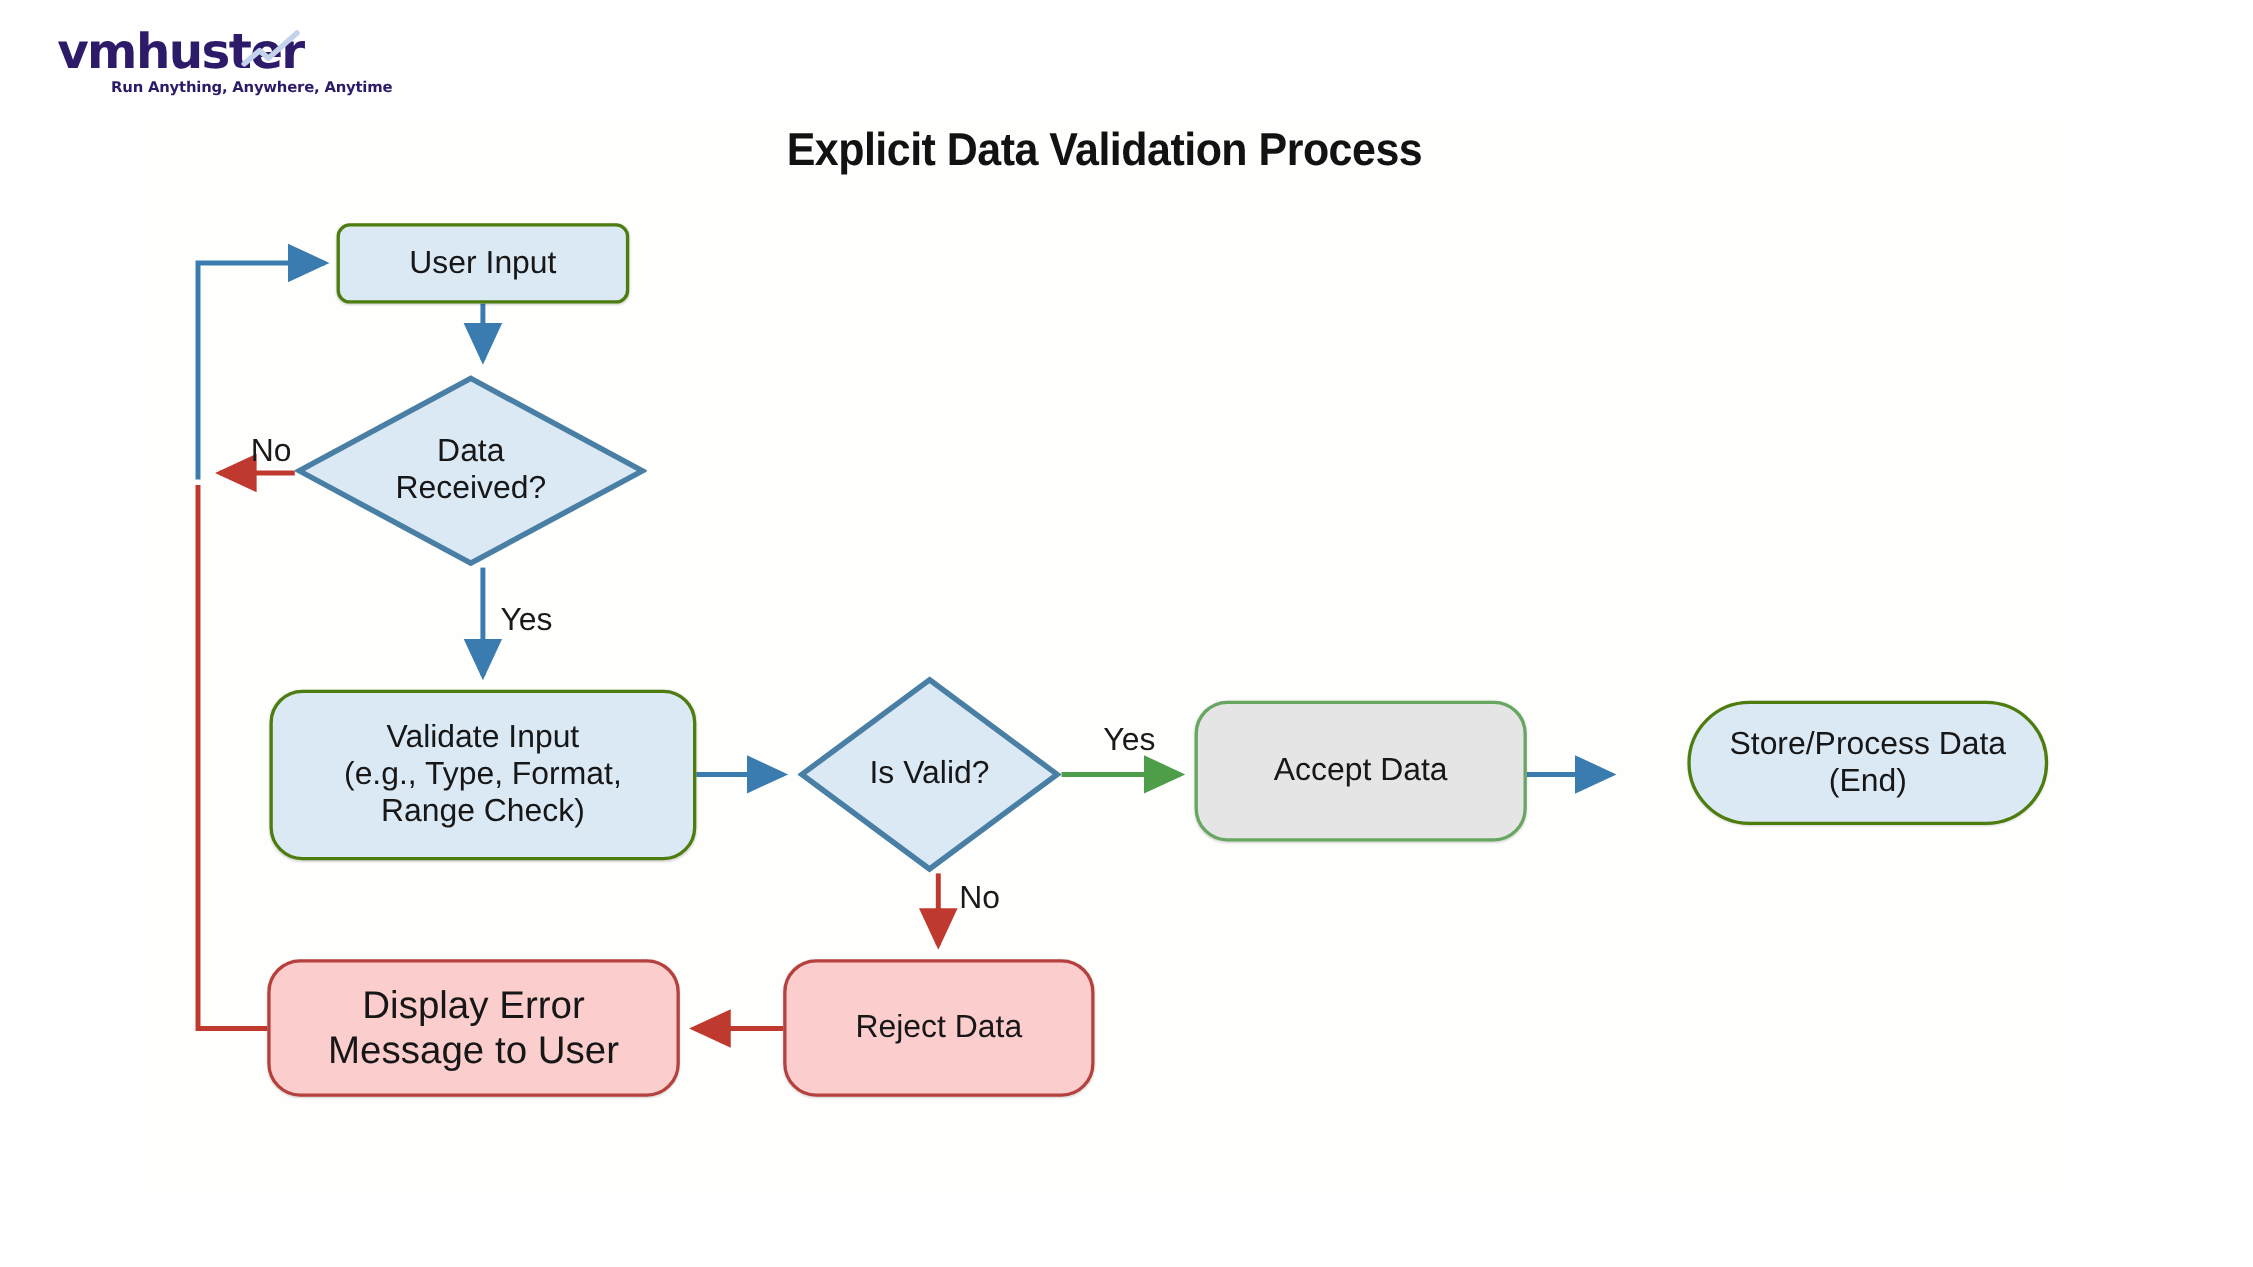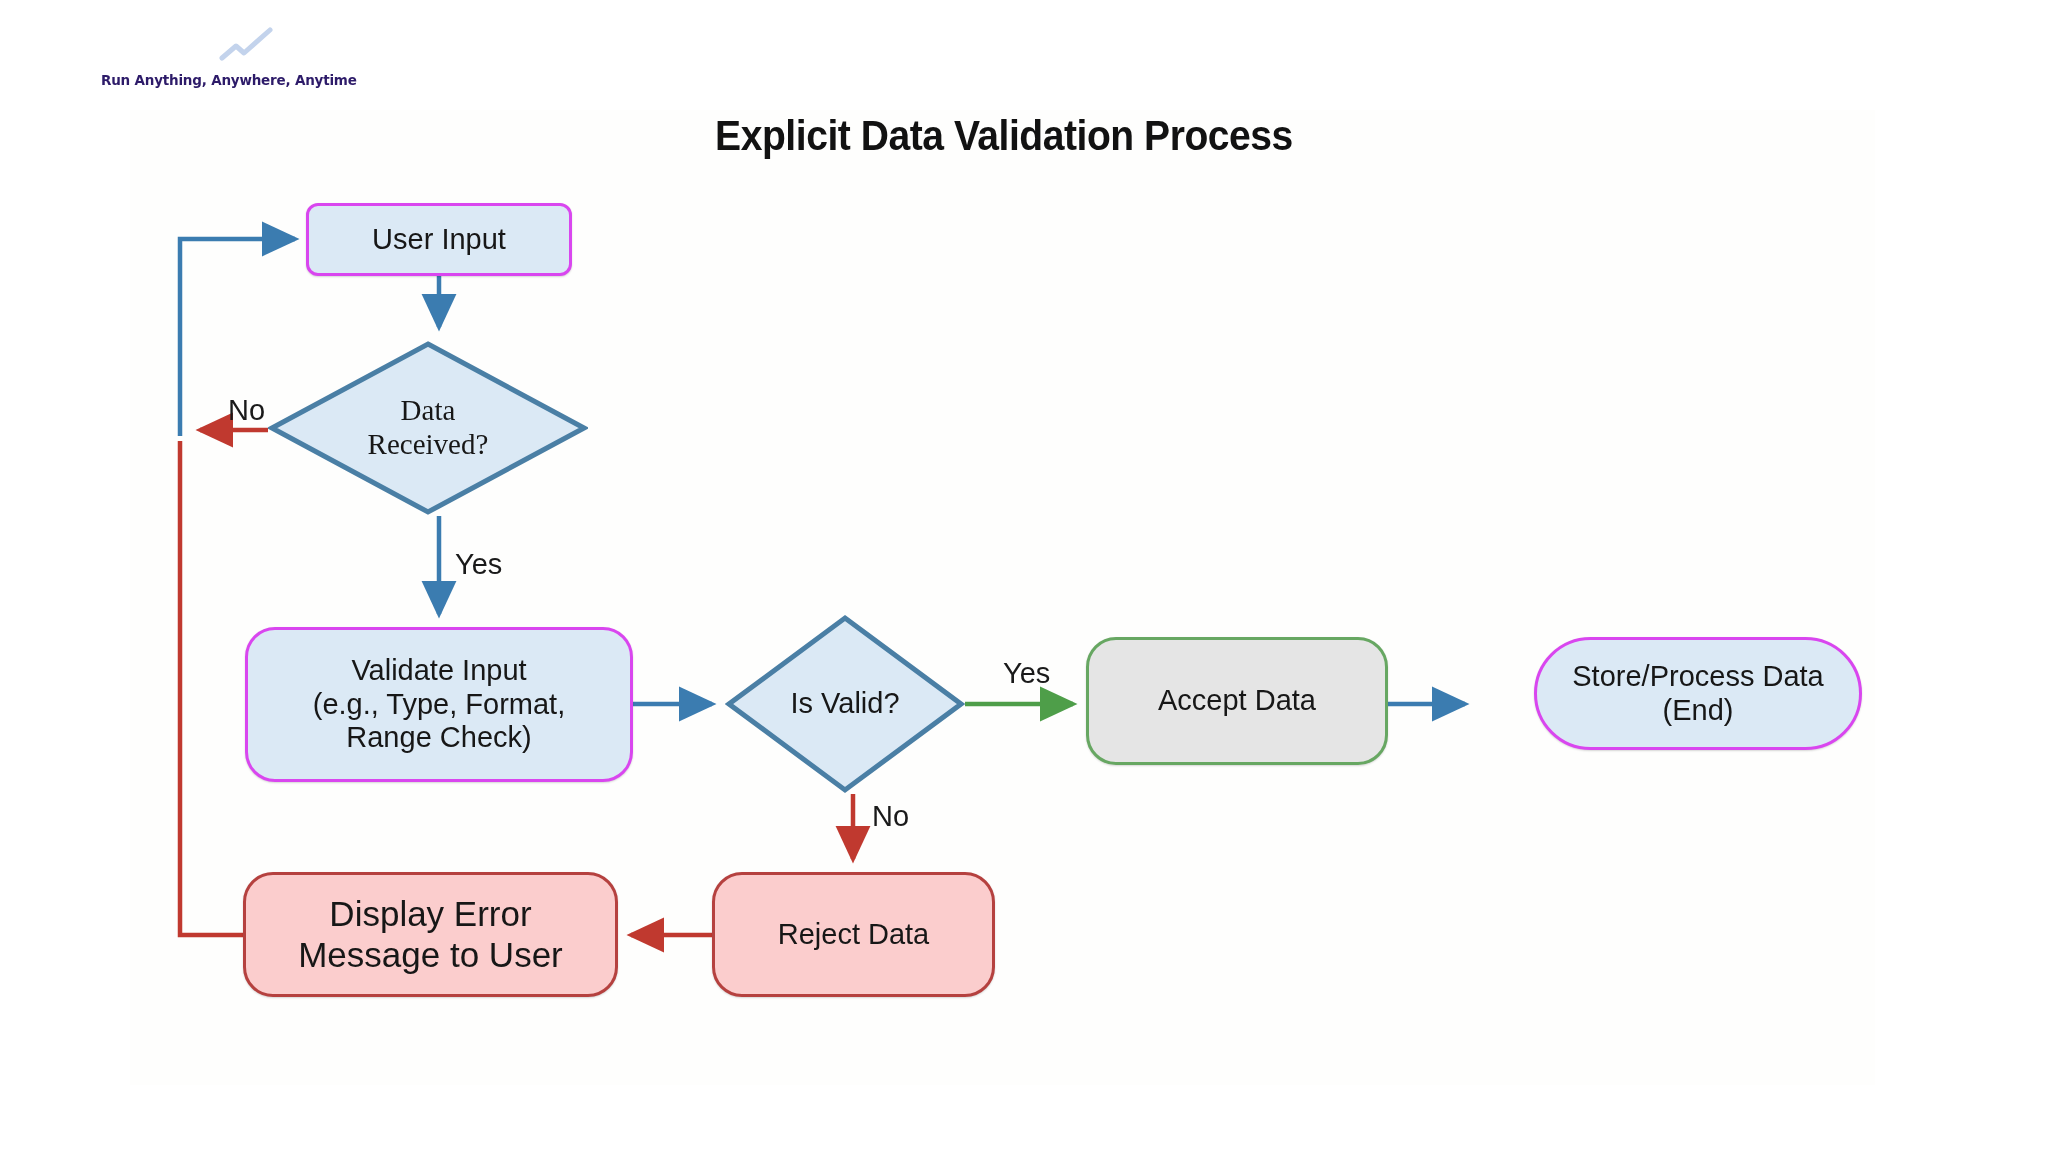--- a/index.html
+++ b/index.html
@@ -218,6 +218,7 @@
 </div>
 
 <div id="logo-block">
+  <div id="logo-wordmark">vmhuster</div>
   <svg id="logo-swoosh" viewBox="0 0 54 34">
     <path d="M2 30 L16 18 L24 25 L50 2" stroke="#c3d3ec" stroke-width="5" fill="none" stroke-linecap="round" stroke-linejoin="round"></path>
   </svg>

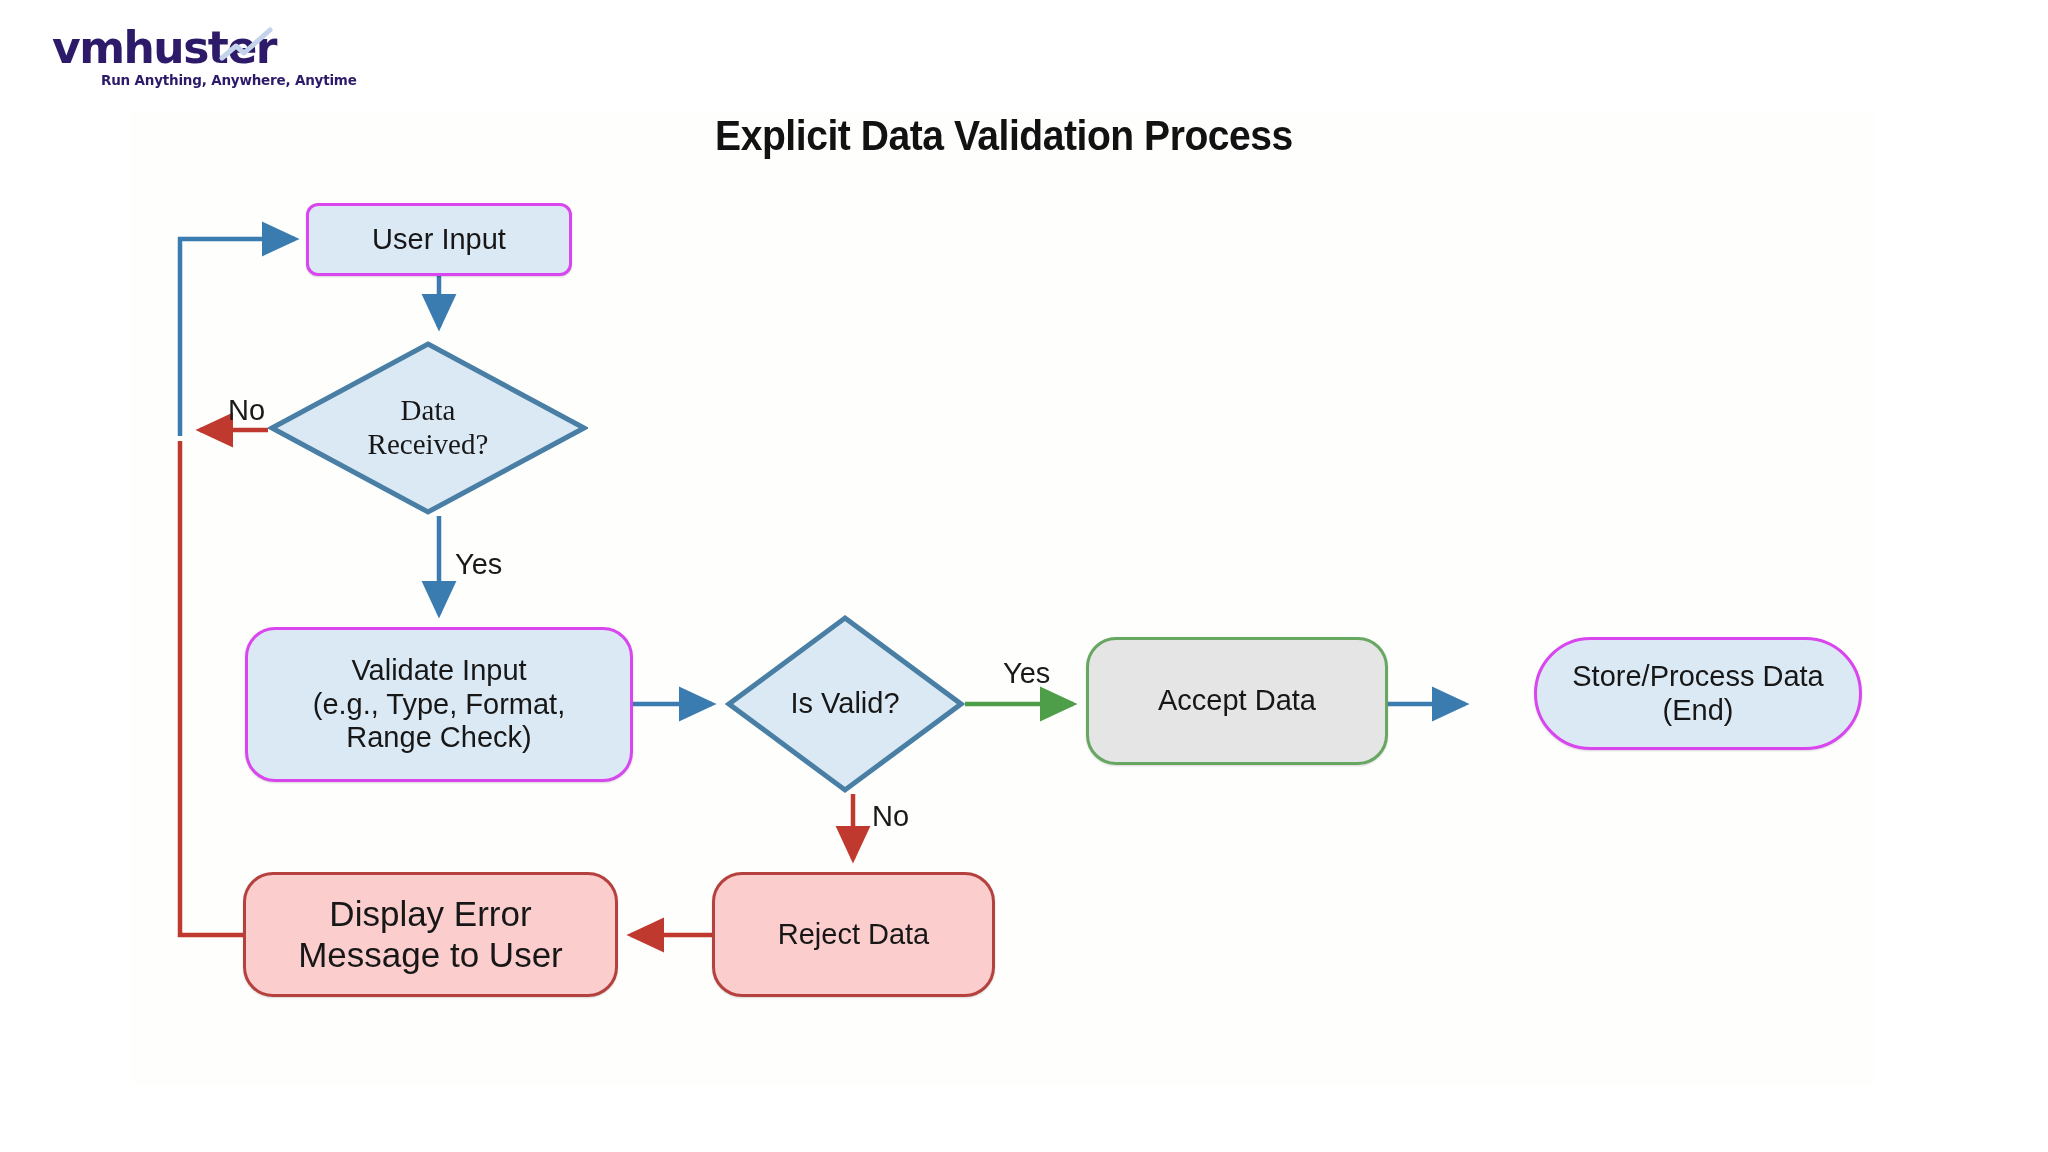--- a/index.html
+++ b/index.html
@@ -112,7 +112,7 @@
 
   .node-blue {
     background: #dbe9f5;
-    border: 3px solid #d946ef;
+    border: 3px solid #4d7c0f;
     box-shadow: 0 1px 2px rgba(0,0,0,0.16);
   }
   .node-green {

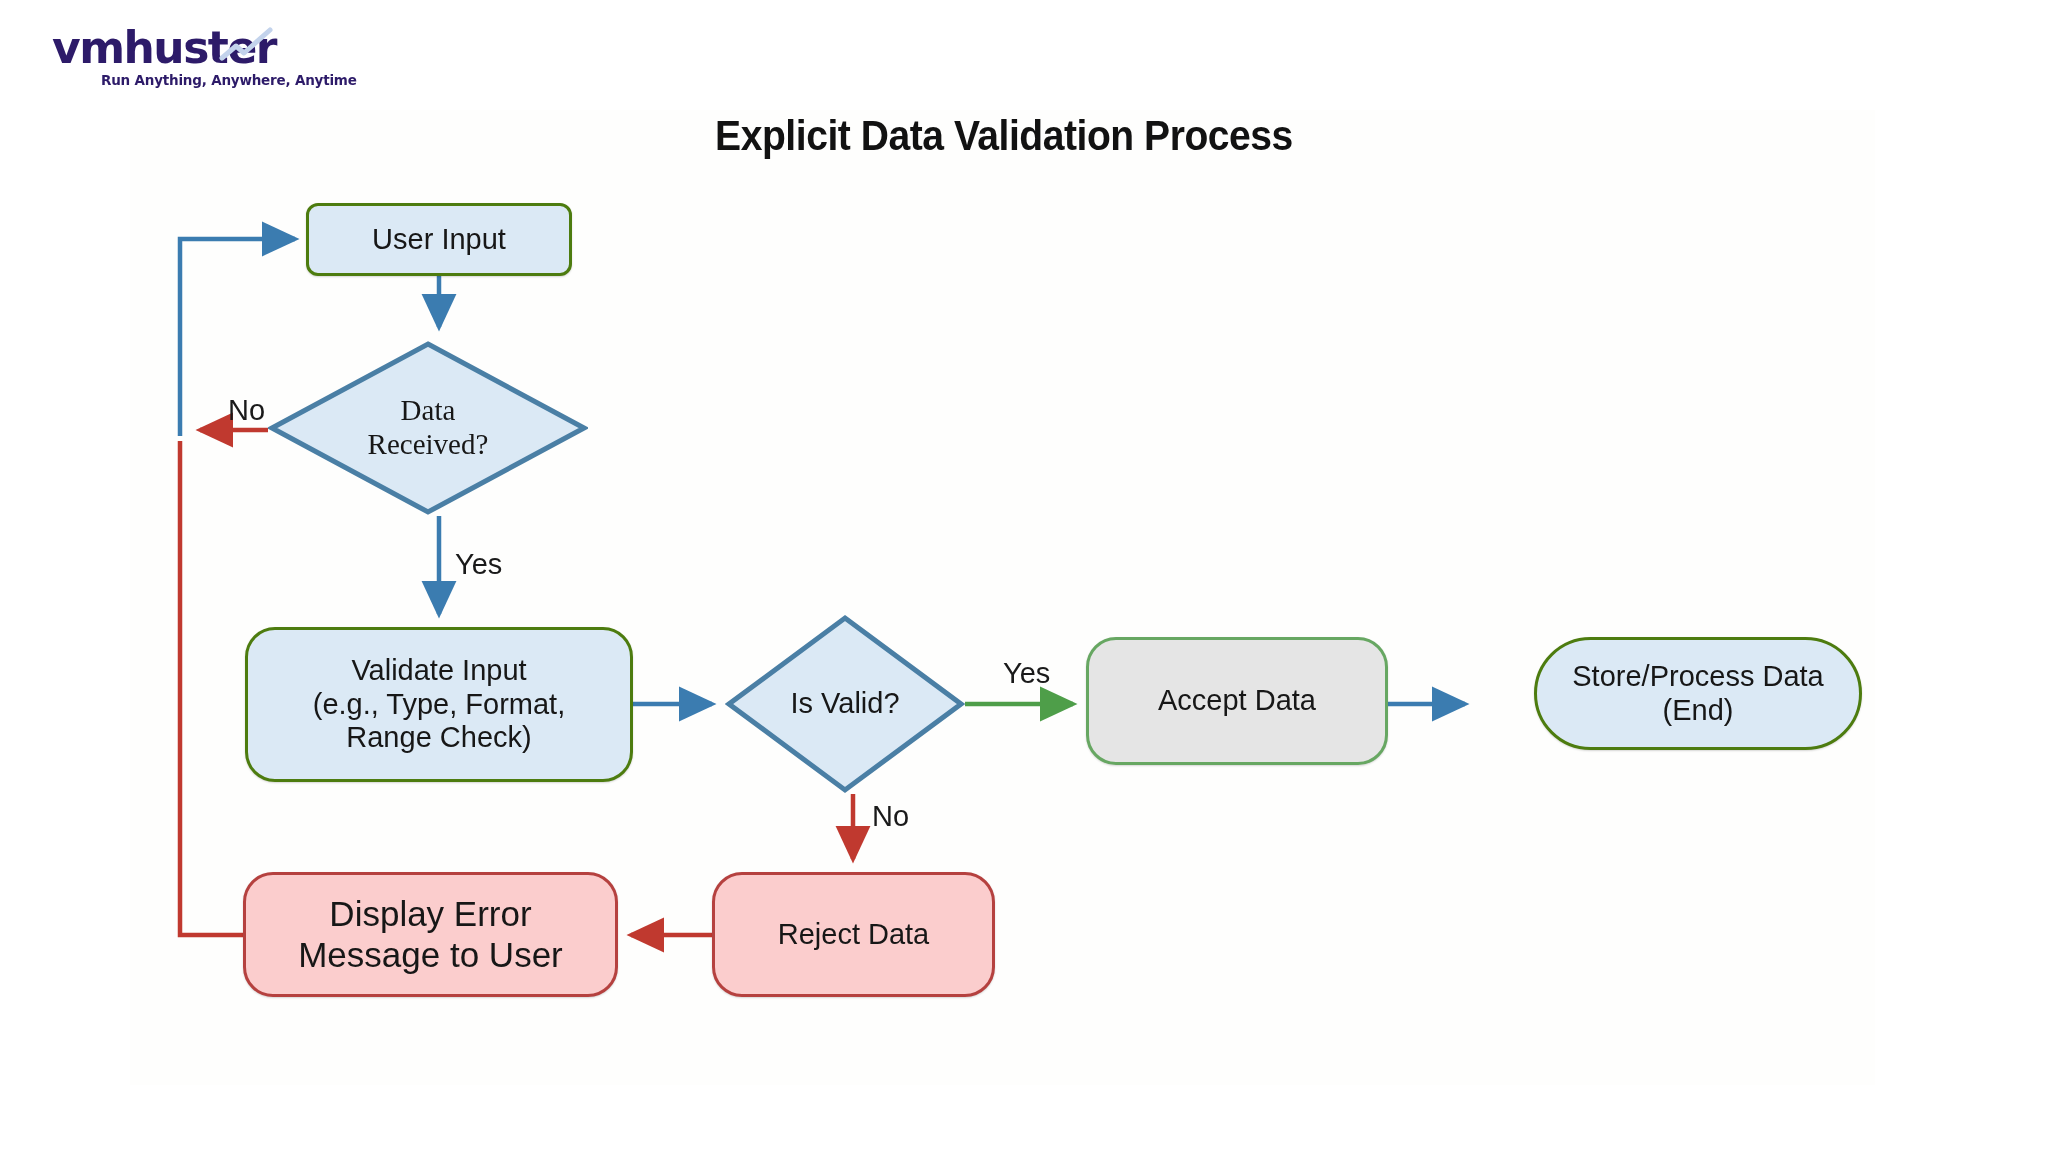--- a/index.html
+++ b/index.html
@@ -170,7 +170,7 @@
     left: 268px; top: 340px;
     width: 320px; height: 176px;
   }
-  #node-data-received .diamond-label { font-size: 29px; font-family: Liberation Serif, serif; }
+  #node-data-received .diamond-label { font-size: 29px; }
 
   #node-validate-input {
     left: 245px; top: 627px;

